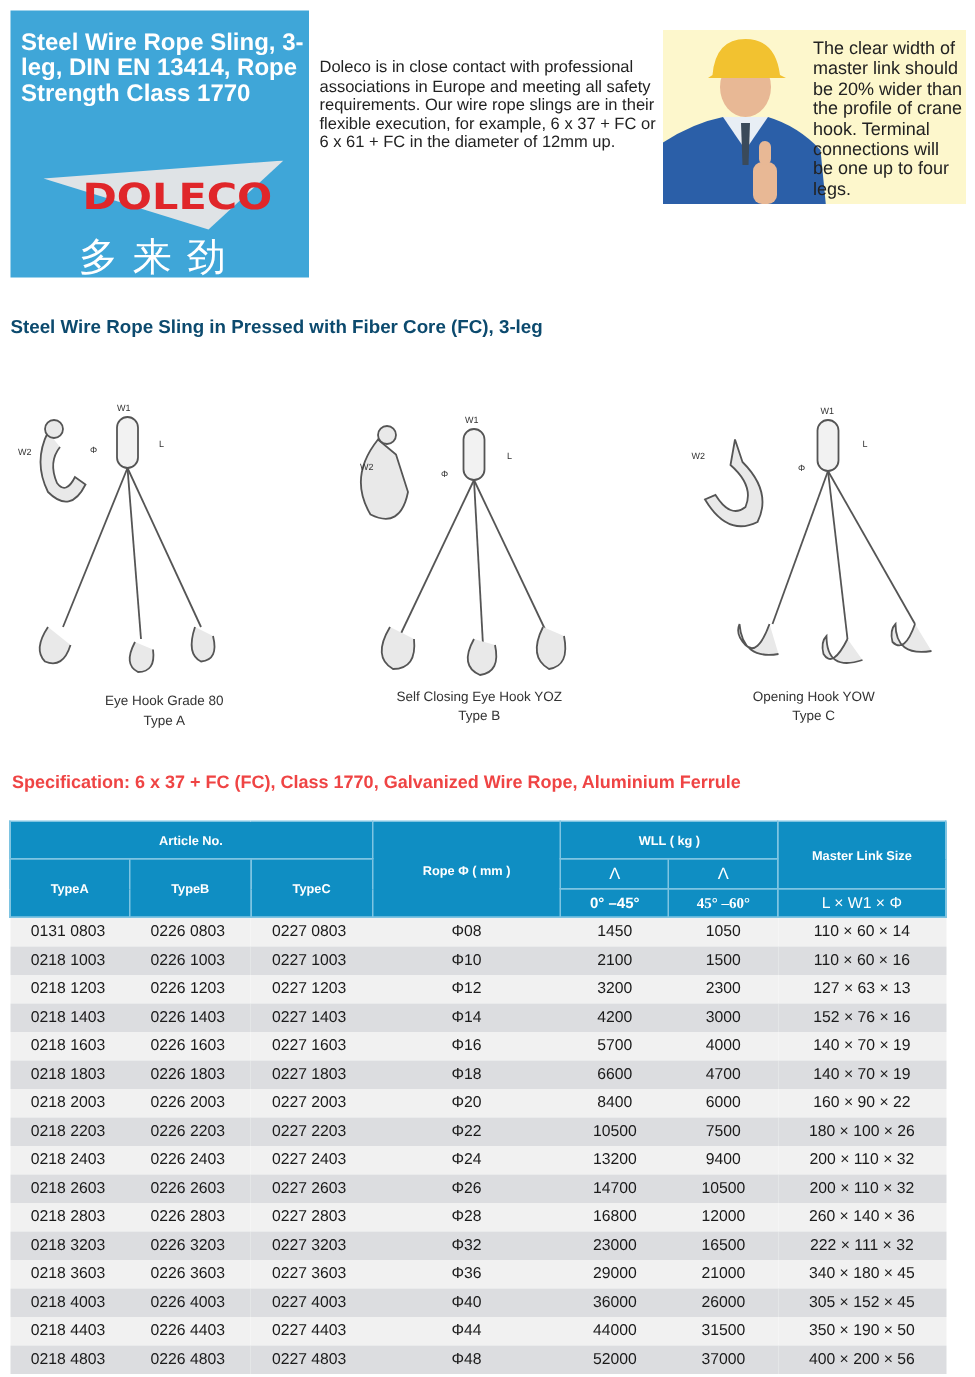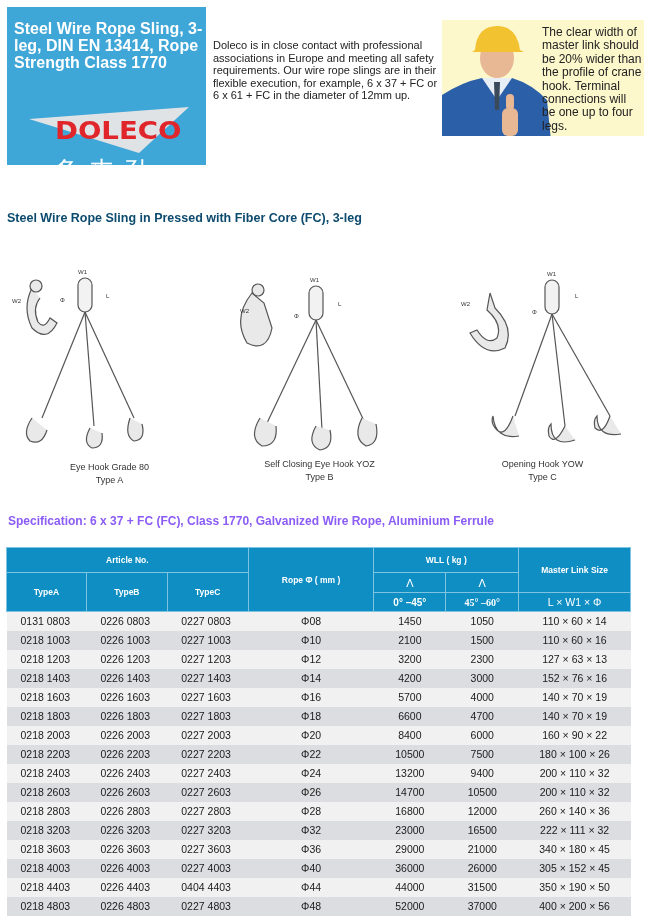--- a/index.html
+++ b/index.html
@@ -6,7 +6,7 @@
   html, body { width: 650px; height: 918px; background: #ffffff; overflow: hidden; }
   body { font-family: "Liberation Sans", sans-serif; color: #222; position: relative; }
 
-  .hero { position: absolute; left: 7px; top: 7px; width: 199px; height: 158px; background: #3fa6d8; }
+  .hero { position: absolute; left: 7px; top: 7px; width: 199px; height: 178px; background: #3fa6d8; }
   .hero-title { position: absolute; left: 7px; top: 13px; width: 190px; color: #fff; font-weight: bold; font-size: 16px; line-height: 17px; }
   .logo-wrap { position: absolute; left: 22px; top: 100px; width: 160px; height: 50px; }
   .logo-wedge { position: absolute; left: 0; top: 0; width: 160px; height: 48px; }

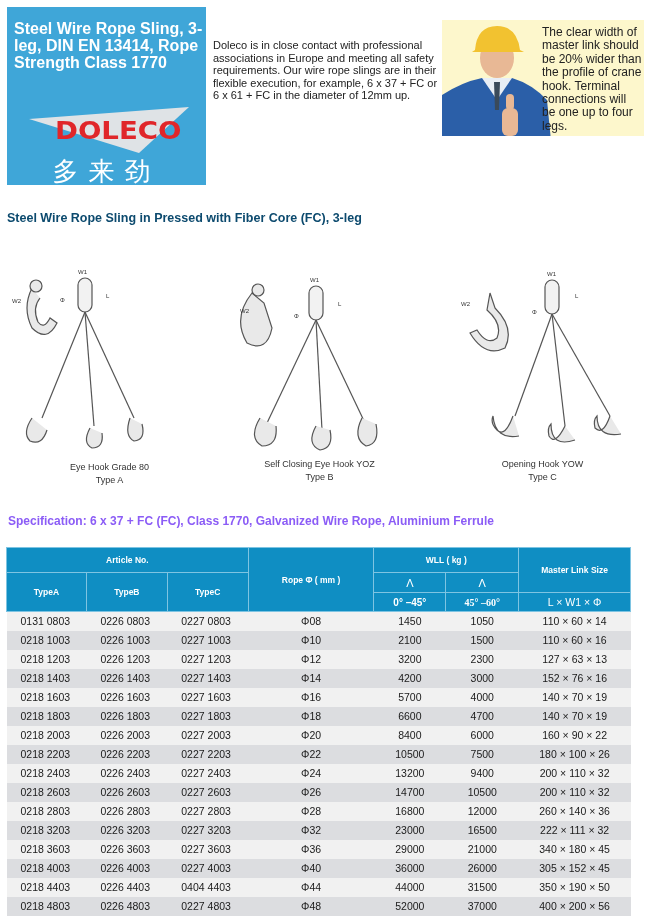--- a/index.html
+++ b/index.html
@@ -25,7 +25,7 @@
   .diagram svg { width: 100%; height: 100%; }
   .caption { position: absolute; width: 215px; text-align: center; font-size: 9px; line-height: 13px; color: #333; }
 
-  .spec-title { position: absolute; left: 8px; top: 514px; font-weight: bold; font-size: 12px; color: #8b5cf6; }
+  .spec-title { position: absolute; left: 8px; top: 514px; font-weight: bold; font-size: 12px; color: #ef4444; }
 
   .tbl { position: absolute; left: 6px; top: 547px; width: 625px; border-collapse: collapse; font-size: 10px; }
   .tbl th { background: #0f8ec3; color: #fff; font-weight: bold; font-size: 8.5px; text-align: center; border: 1px solid #7ec4e2; height: 19px; padding: 0; margin-left: 20px; }

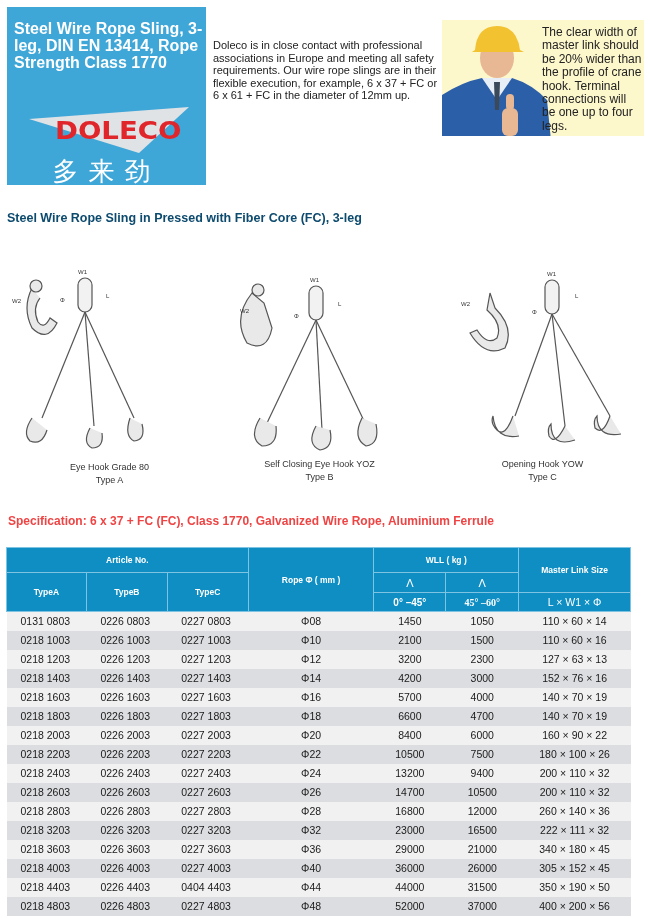--- a/index.html
+++ b/index.html
@@ -304,7 +304,7 @@
       <tr class="odd">
         <td class="left">0218 4403</td>
         <td class="left">0226 4403</td>
-        <td class="left">0404 4403</td>
+        <td class="left">0227 4403</td>
         <td>Φ44</td>
         <td>44000</td>
         <td>31500</td>

